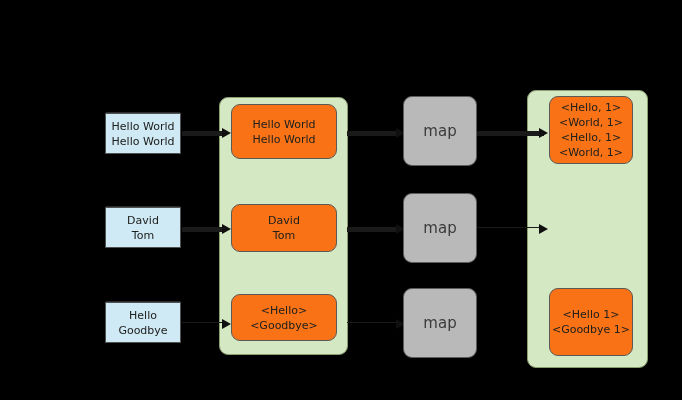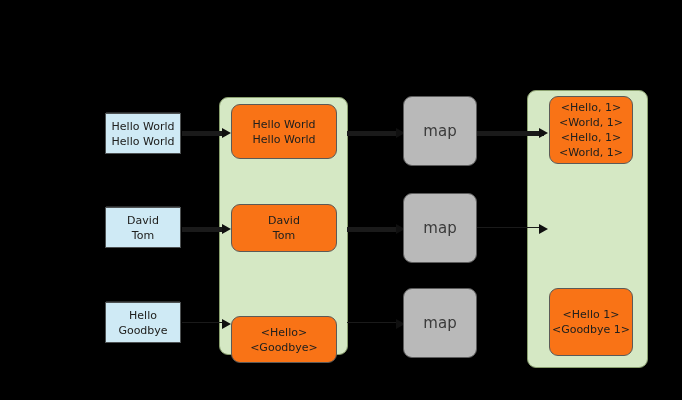--- a/index.html
+++ b/index.html
@@ -130,7 +130,7 @@
   <div class="node box-cream" style="left:231px; top:204px; width:106px; height:48px;">David
 Tom</div>
 
-  <div class="node box-cream" style="left:231px; top:316px; width:106px; height:47px;">&lt;Hello&gt;
+  <div class="node box-cream" style="left:231px; top:294px; width:106px; height:47px;">&lt;Hello&gt;
 &lt;Goodbye&gt;</div>
 
   <div class="node box-map" style="left:403px; top:96px; width:74px; height:70px;">map</div>

